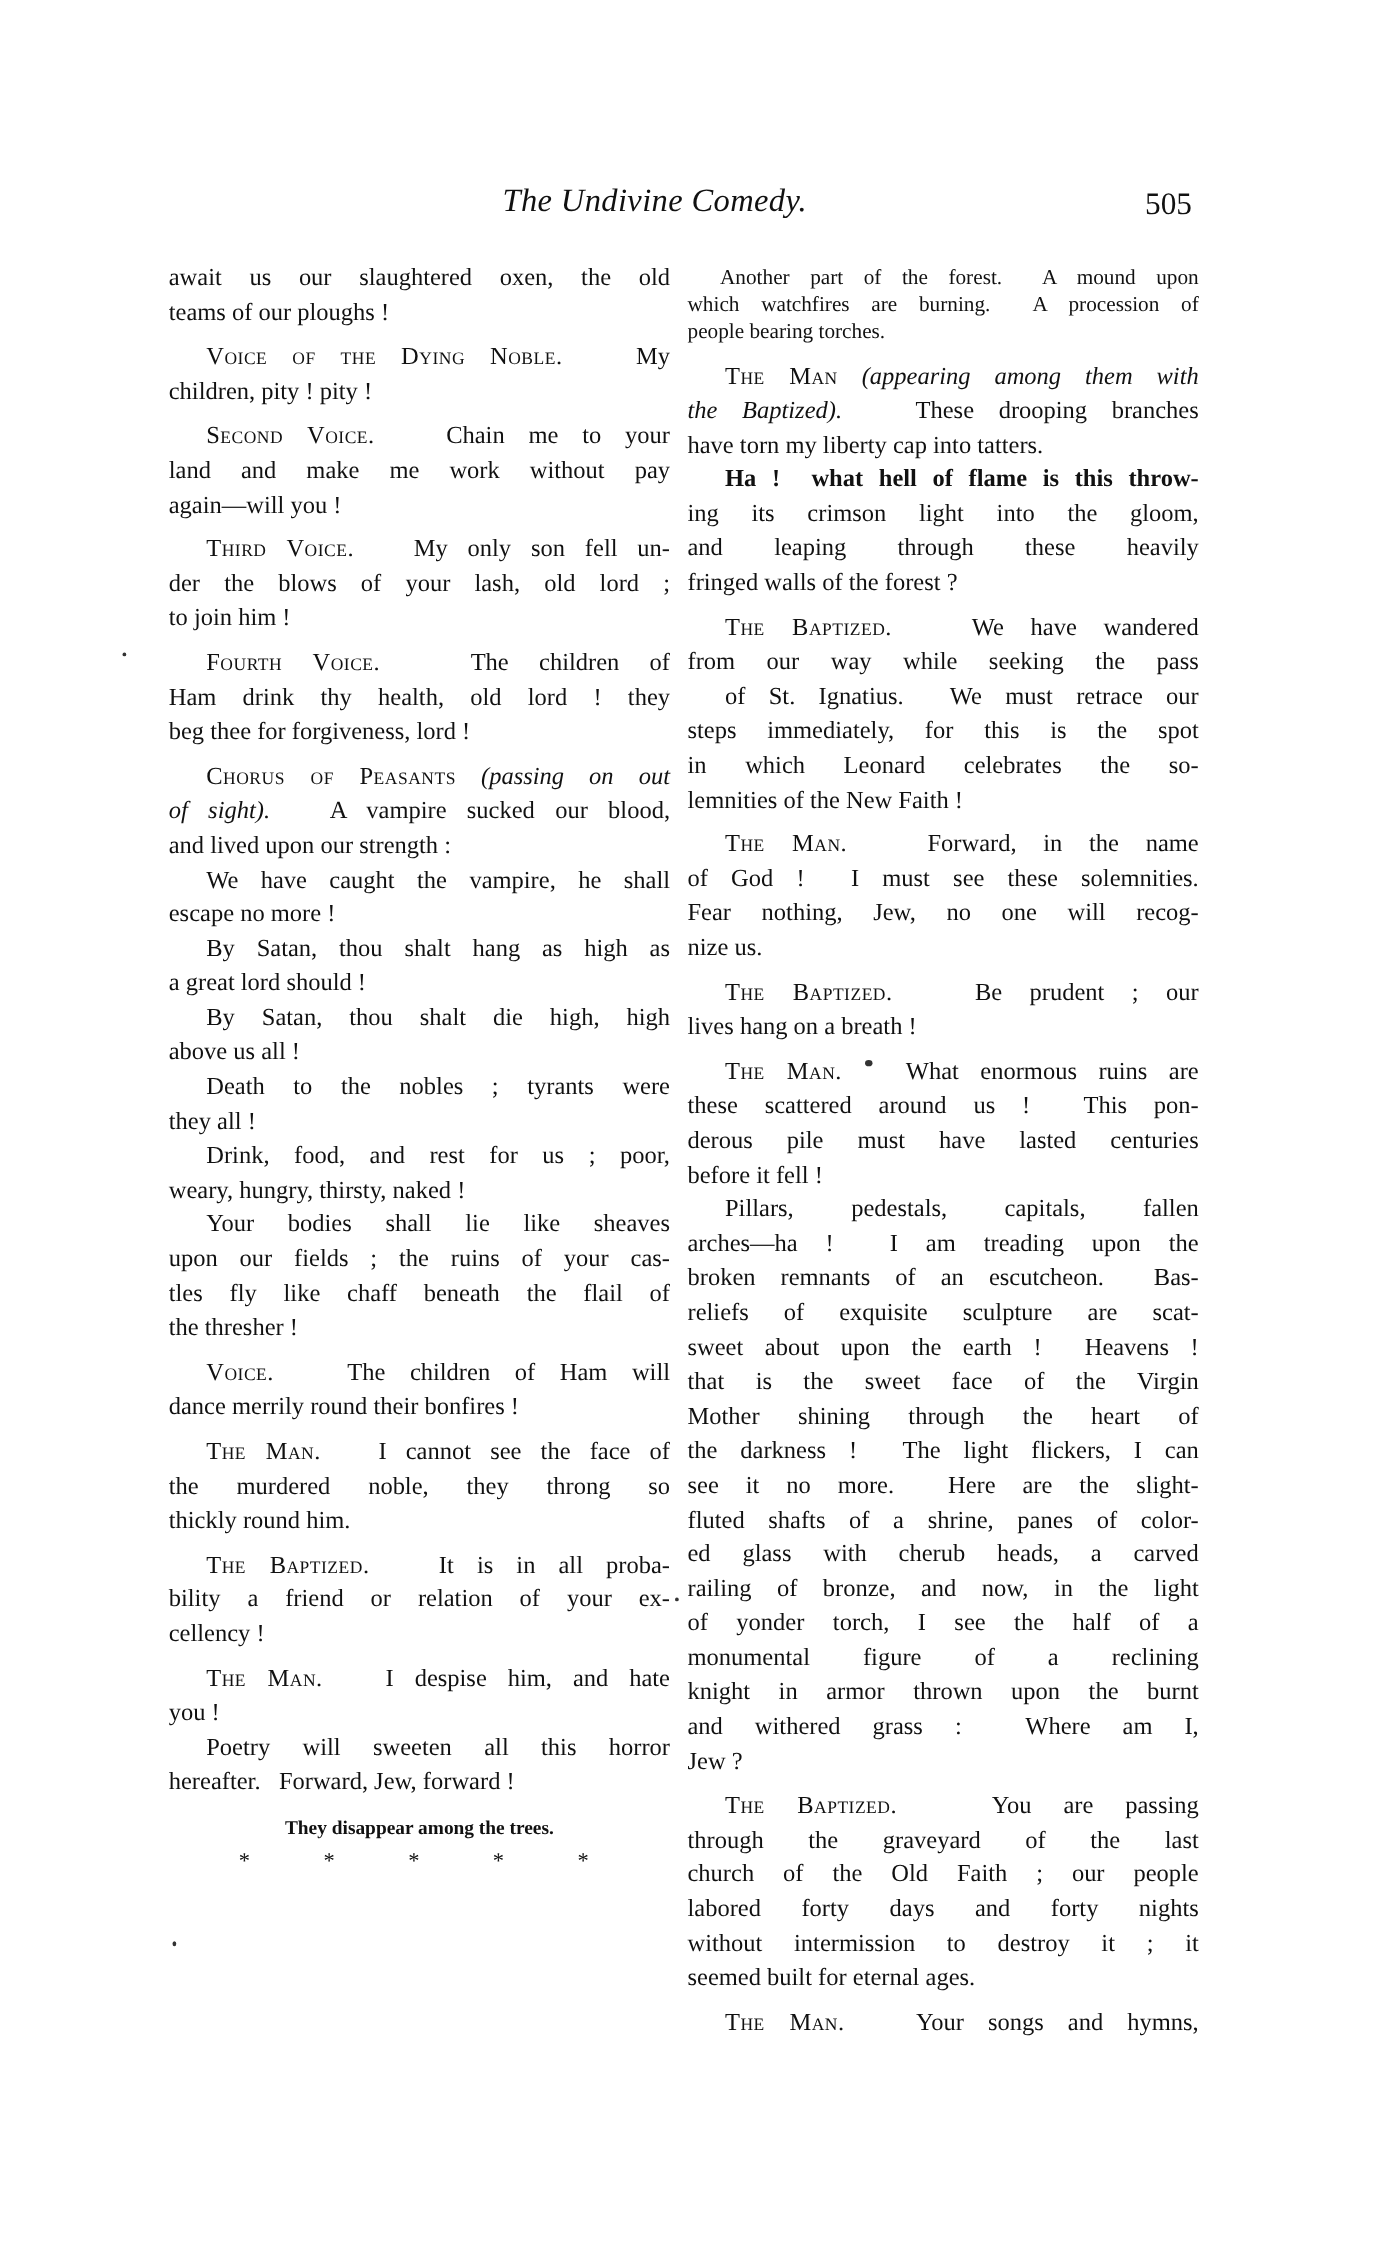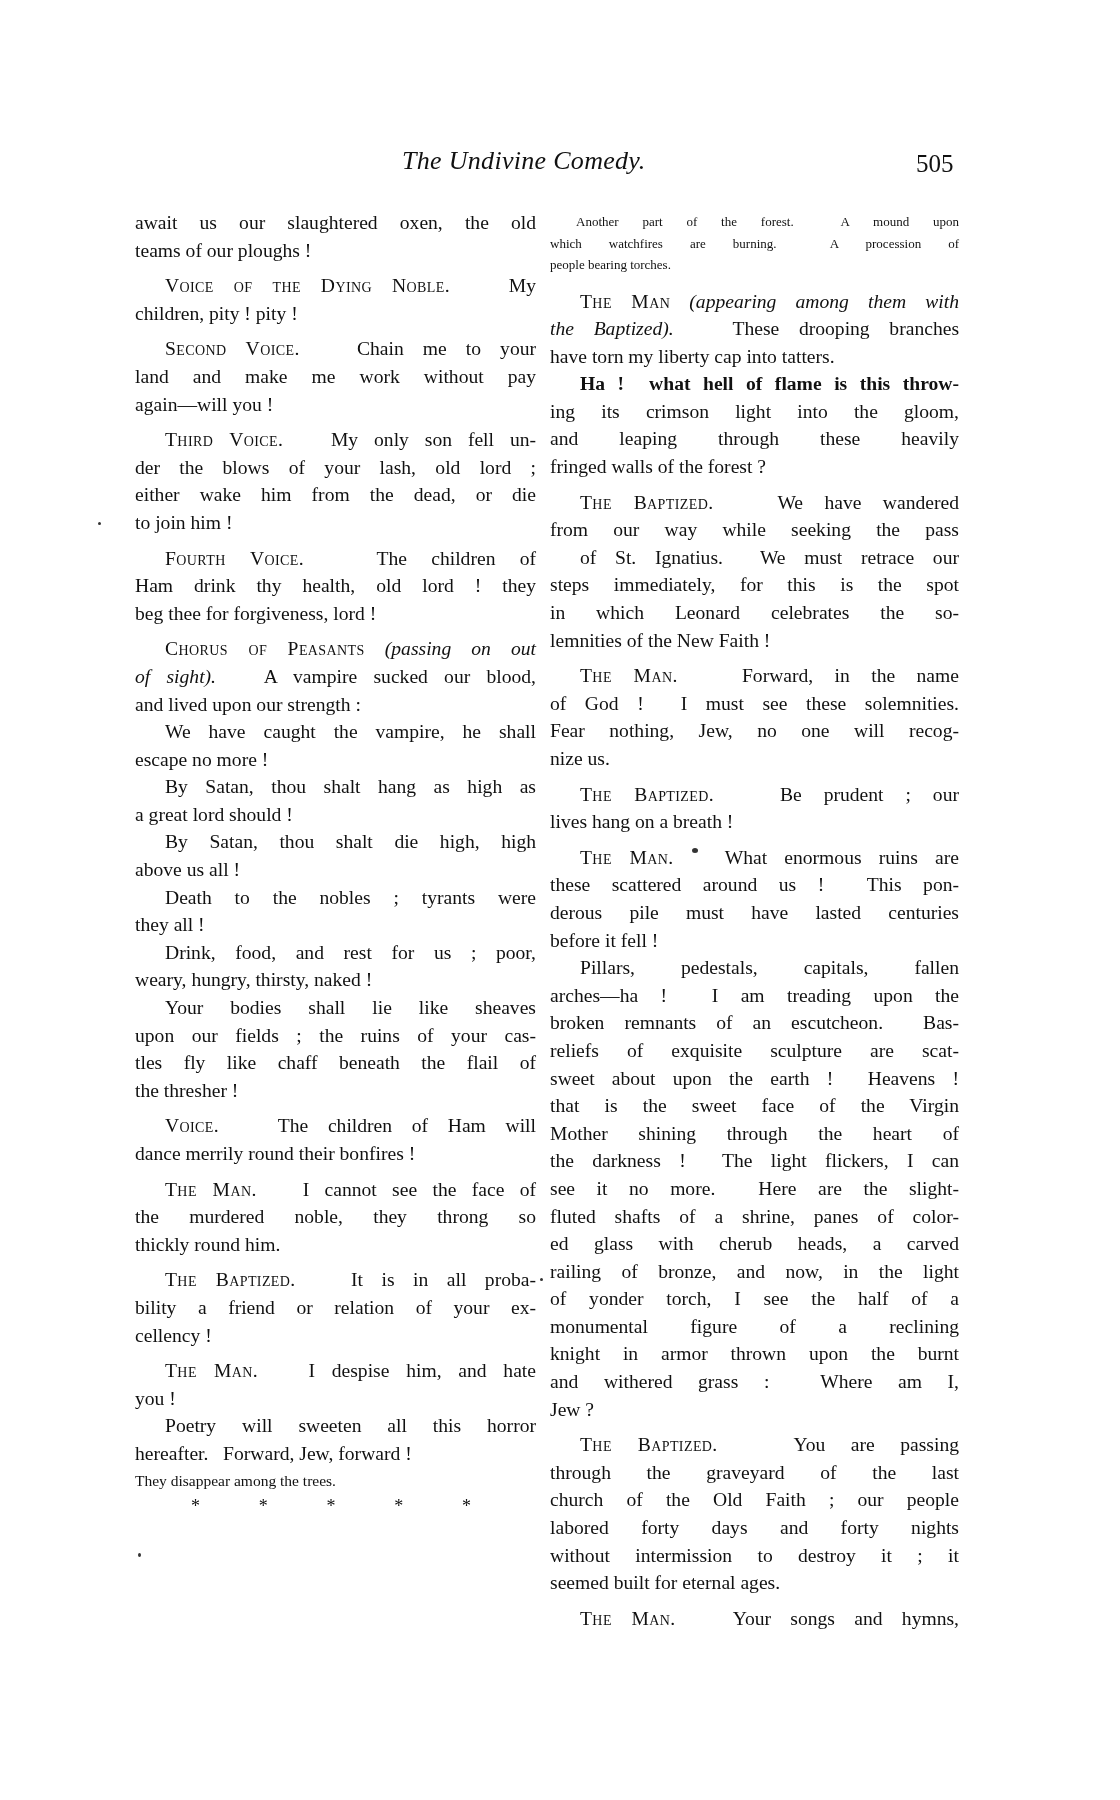--- a/index.html
+++ b/index.html
@@ -19,7 +19,7 @@
   .para.gap { margin-top:8px; }
   .sc { font-variant:small-caps; letter-spacing:0.4px; }
   .it { font-style:italic; }
-  .stage { font-size:13px; line-height:21.5px; height:21.5px; display:block; white-space:nowrap;
+  .stage { font-size:17px; line-height:21.5px; height:21.5px; display:block; white-space:nowrap;
            text-align:justify; text-align-last:justify; }
   .stage.ind { padding-left:26px; }
   .stage.last { text-align-last:left; }

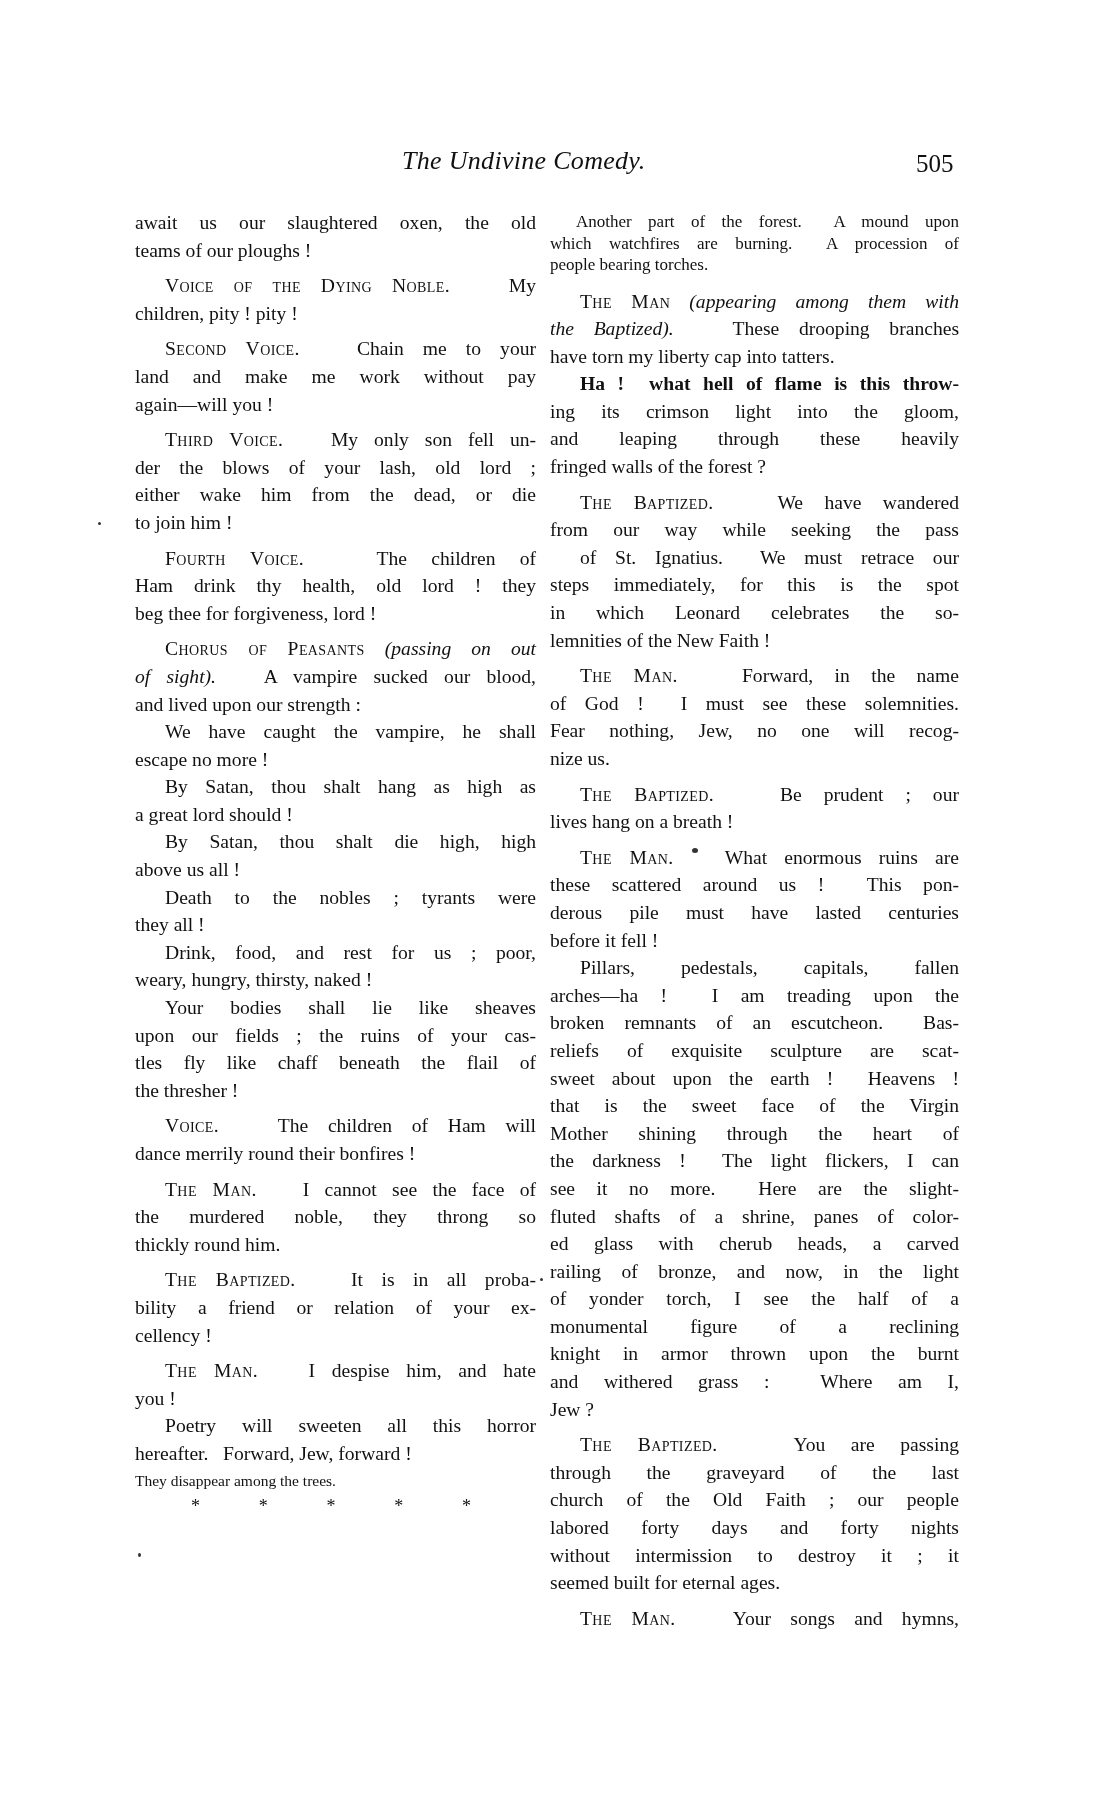--- a/index.html
+++ b/index.html
@@ -57,7 +57,6 @@
   <div class="para gap">
     <span class="ln ind"><span class="sc">Third Voice.</span>&nbsp;&nbsp; <span>My only son fell un-</span></span>
     <span class="ln">der the blows of your lash, old lord ;</span>
-    <span class="ln">either wake him from the dead, or die</span>
     <span class="ln last">to join him !</span>
   </div>
 

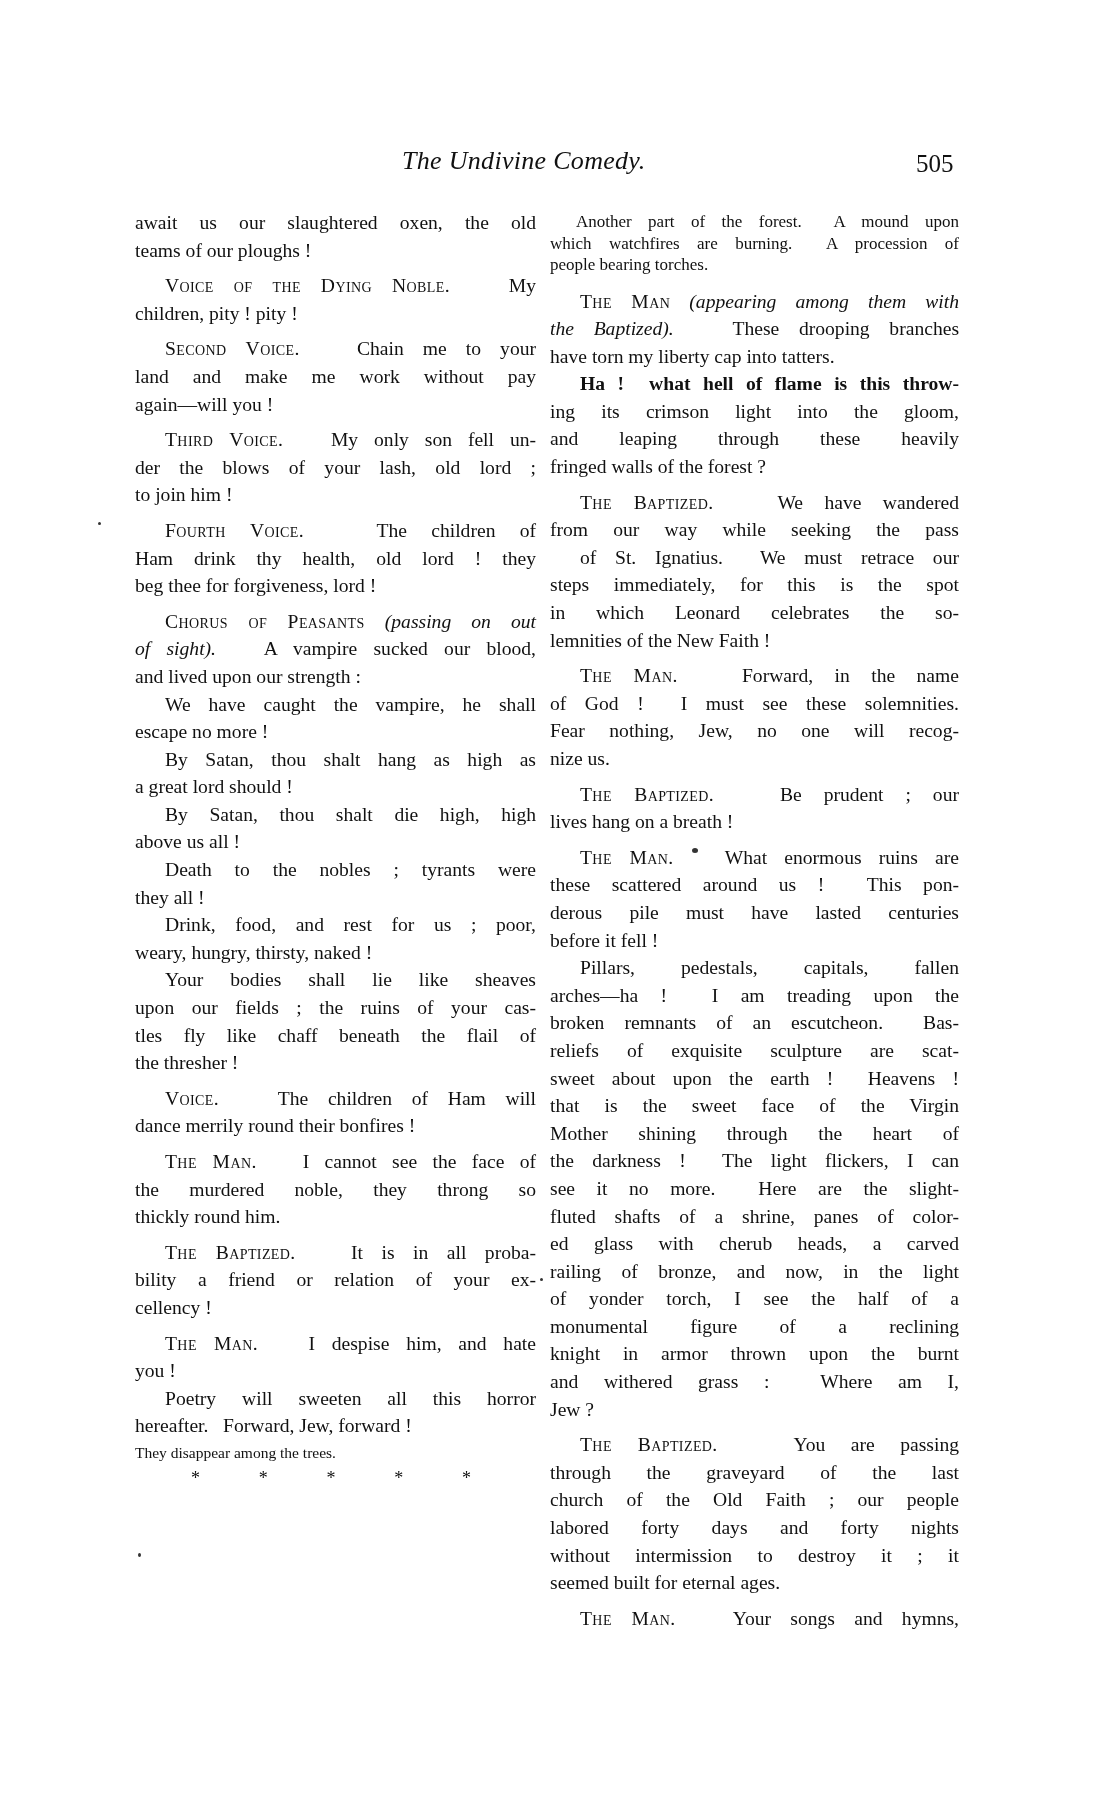--- a/index.html
+++ b/index.html
@@ -23,7 +23,7 @@
            text-align:justify; text-align-last:justify; }
   .stage.ind { padding-left:26px; }
   .stage.last { text-align-last:left; }
-  .center-stage { font-size:15.5px; line-height:22px; text-align:left; display:block; margin-top:2px; }
+  .center-stage { font-size:15.5px; line-height:22px; text-align:center; display:block; margin-top:12px;font-weight:bold; }
   .stars { display:flex; justify-content:space-between; width:280px; margin:4px 0 0 56px; font-size:18px; line-height:20px; }
   .speck { position:absolute; background:#333; border-radius:50%; }
 </style>

